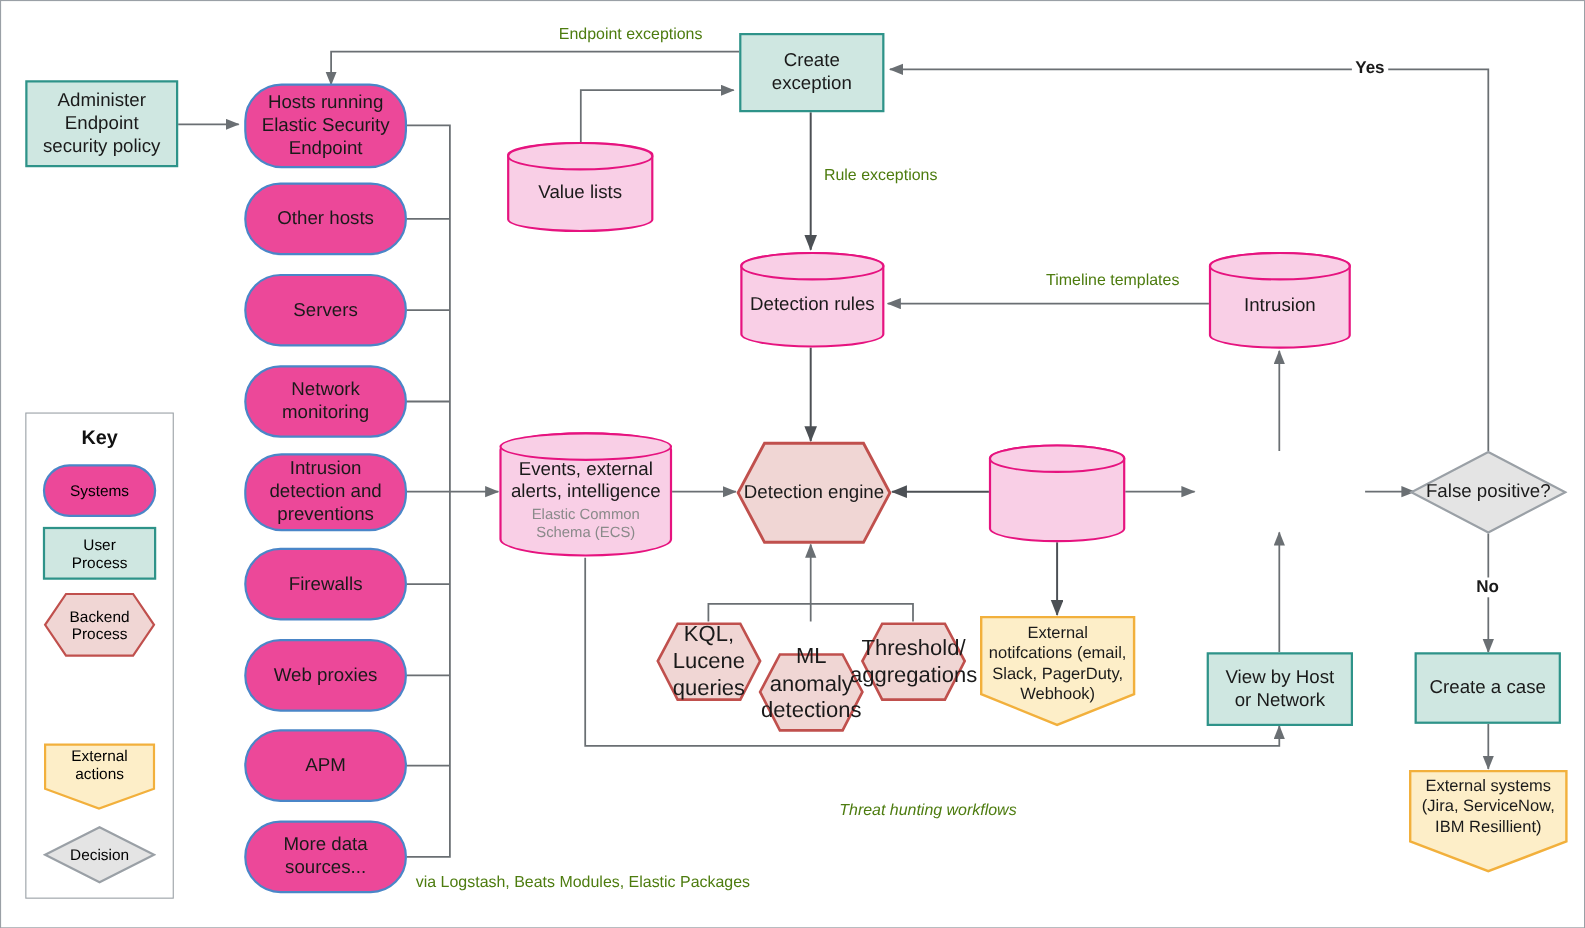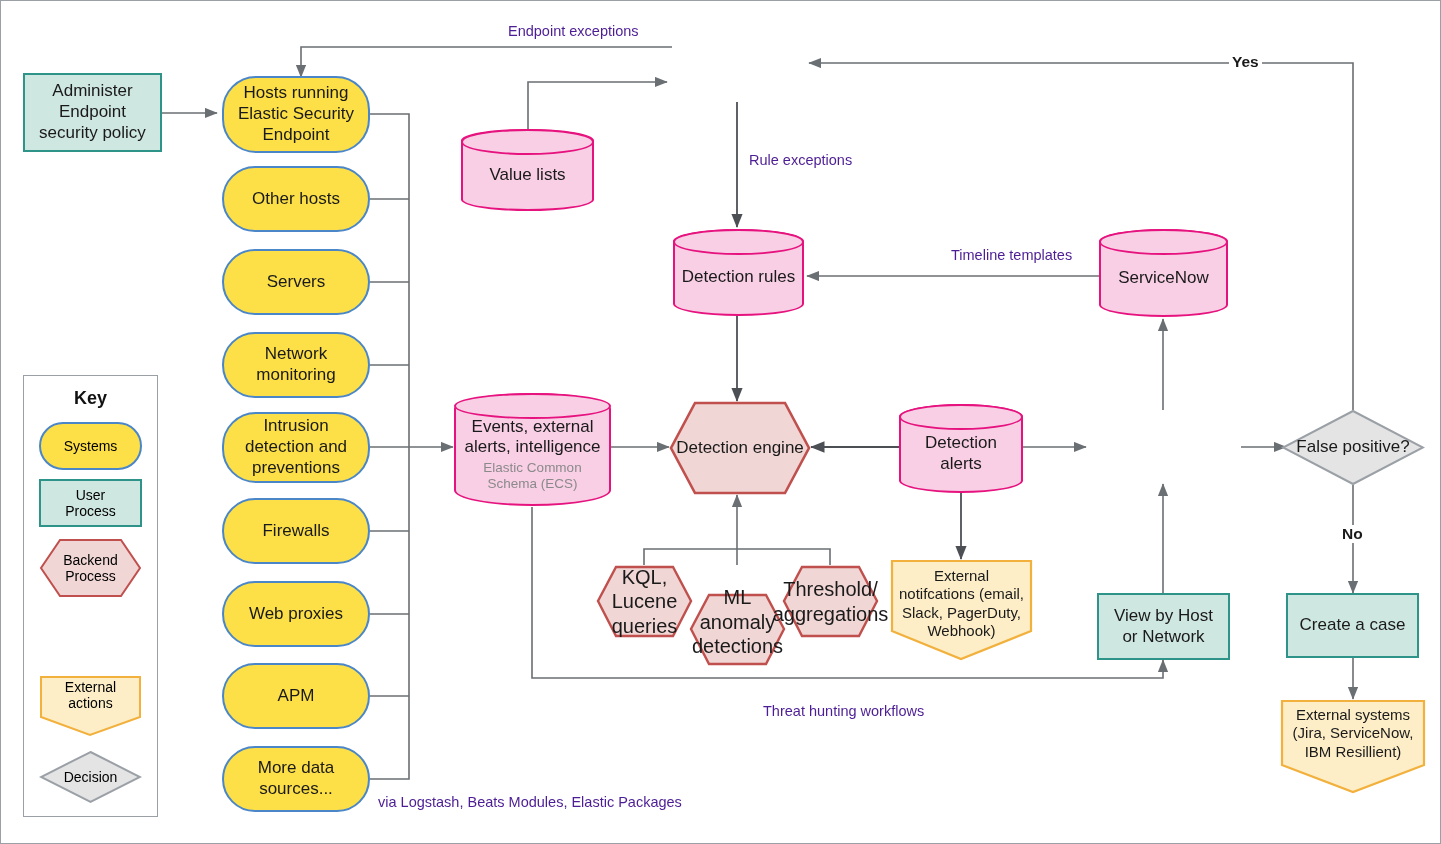--- a/index.html
+++ b/index.html
@@ -36,7 +36,7 @@
   .w{stroke:#6a6f73;stroke-width:1.6;fill:none;}
   .wd{stroke:#4c5055;stroke-width:1.8;fill:none;}
 
-  .elabel{position:absolute;font-size:14.5px;color:#4c1d95;z-index:4;white-space:nowrap;background:#fff;padding:0 3px;}
+  .elabel{position:absolute;font-size:14.5px;color:#4d7c0f;z-index:4;white-space:nowrap;background:#fff;padding:0 3px;}
   .elabel.bold{color:#1a1a1a;font-weight:bold;font-size:15.5px;}
 
   

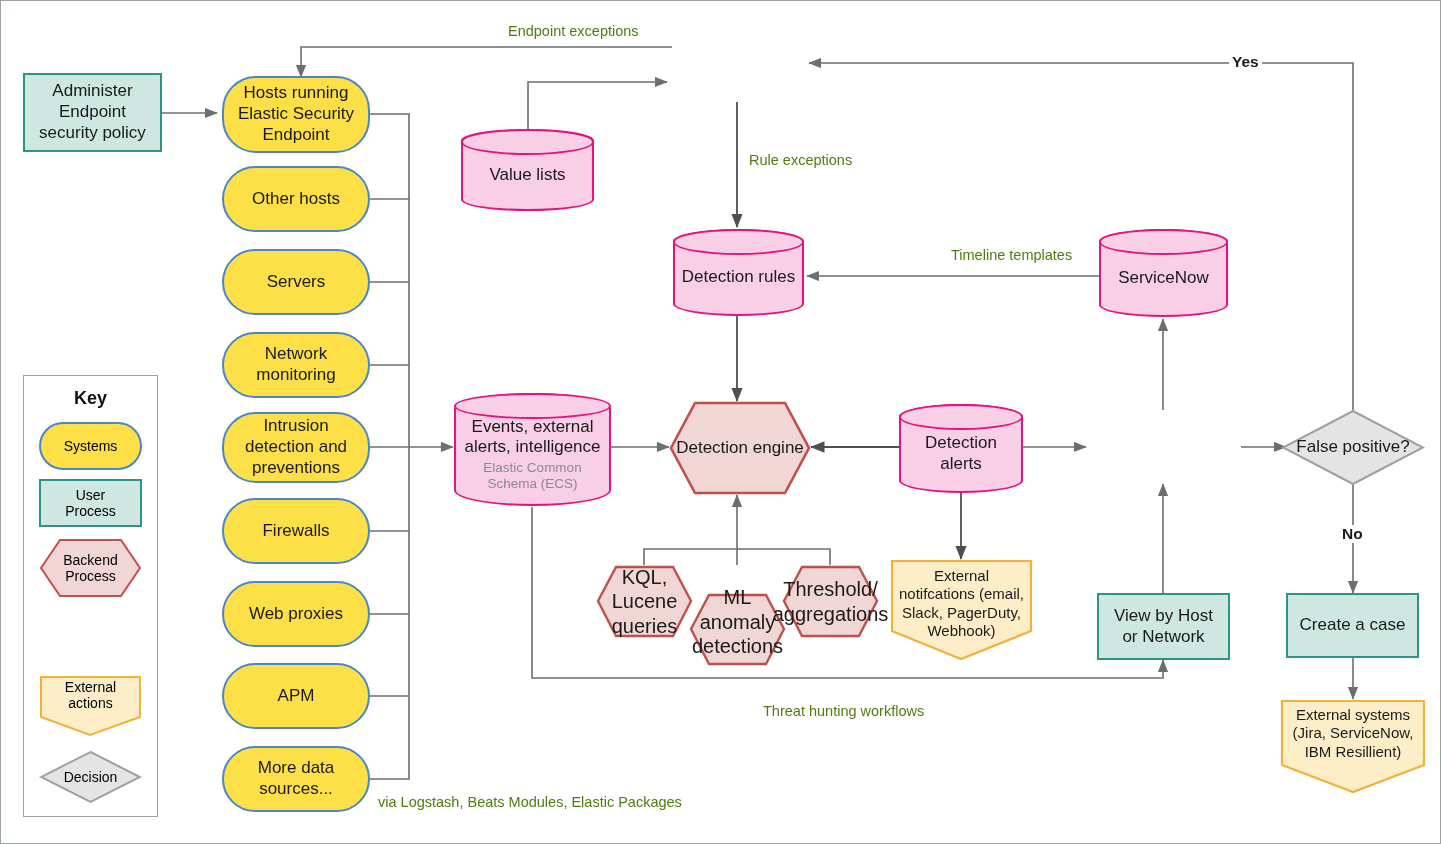--- a/index.html
+++ b/index.html
@@ -156,6 +156,9 @@
     <span class="lbl">Value lists</span>
   </div>
 
+  <div class="node user" style="left:671px;top:29px;width:132px;height:72px;">
+    <span class="lbl">Create exception</span>
+  </div>
 
   <div class="node store" style="left:672px;top:228px;width:131px;height:87px;">
     <div class="cap"></div>

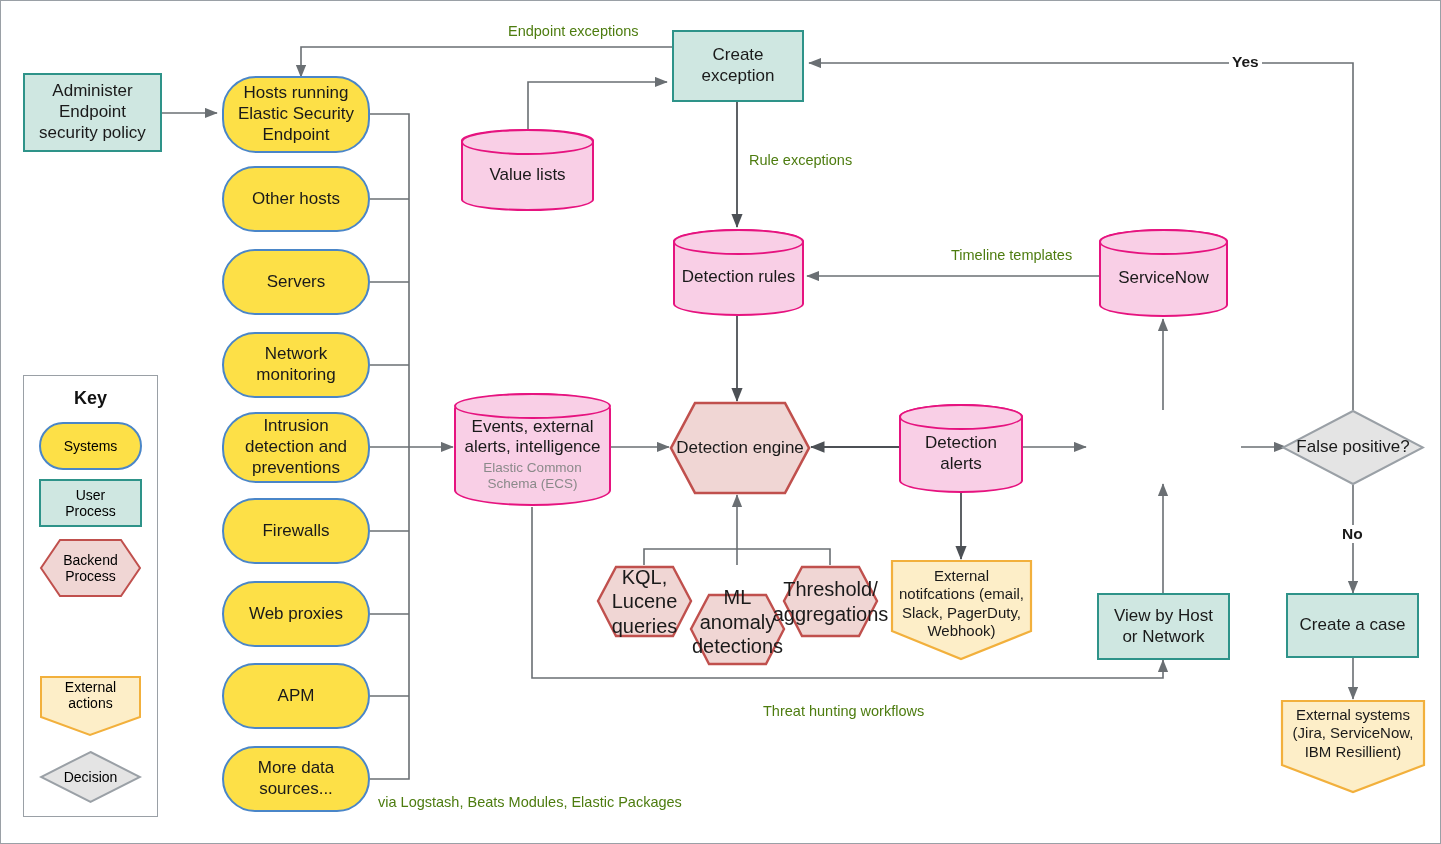--- a/index.html
+++ b/index.html
@@ -18,7 +18,7 @@
   .sub{display:block;font-size:13.5px;color:#8a8a8a;line-height:1.2;margin-top:2px;}
 
   
-  .sys{background:#fde047;border:2px solid #4a86c8;border-radius:34px;}
+  .sys{background:#ec4899;border:2px solid #4a86c8;border-radius:34px;}
   .user{background:#cfe7e1;border:2px solid #2e9389;}
   .store{background:#f9cfe6;border:2px solid #e6137f;border-radius:50%/14%;}
   .store .cap{position:absolute;left:-2px;right:-2px;top:-2px;height:26px;

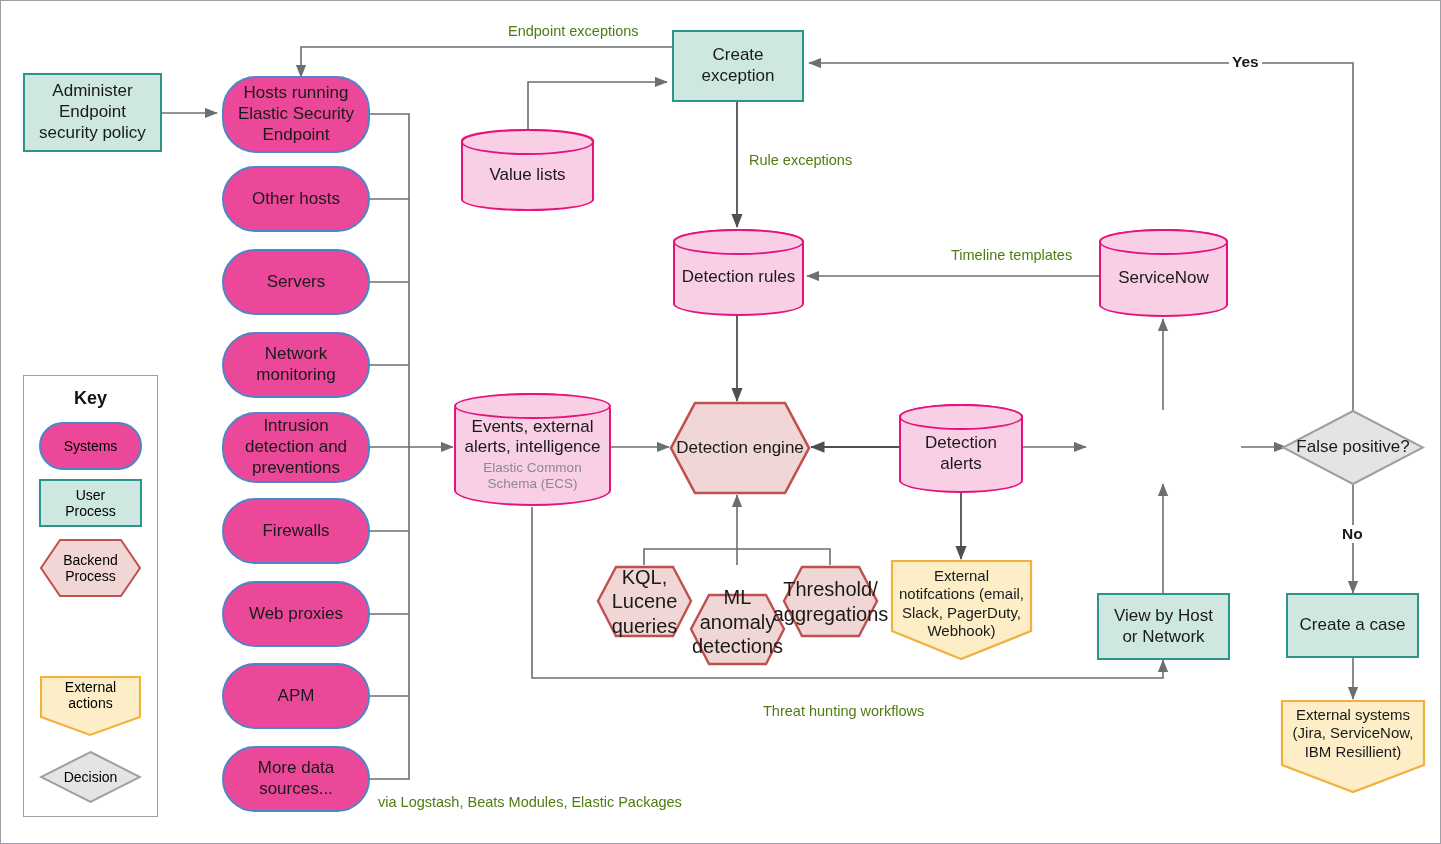--- a/index.html
+++ b/index.html
@@ -167,7 +167,7 @@
 
   <div class="node store" style="left:1098px;top:228px;width:129px;height:88px;">
     <div class="cap"></div>
-    <span class="lbl">ServiceNow</span>
+    <span class="lbl">Intrusion</span>
   </div>
 
   <div class="node store" style="left:453px;top:392px;width:157px;height:113px;justify-content:center;">

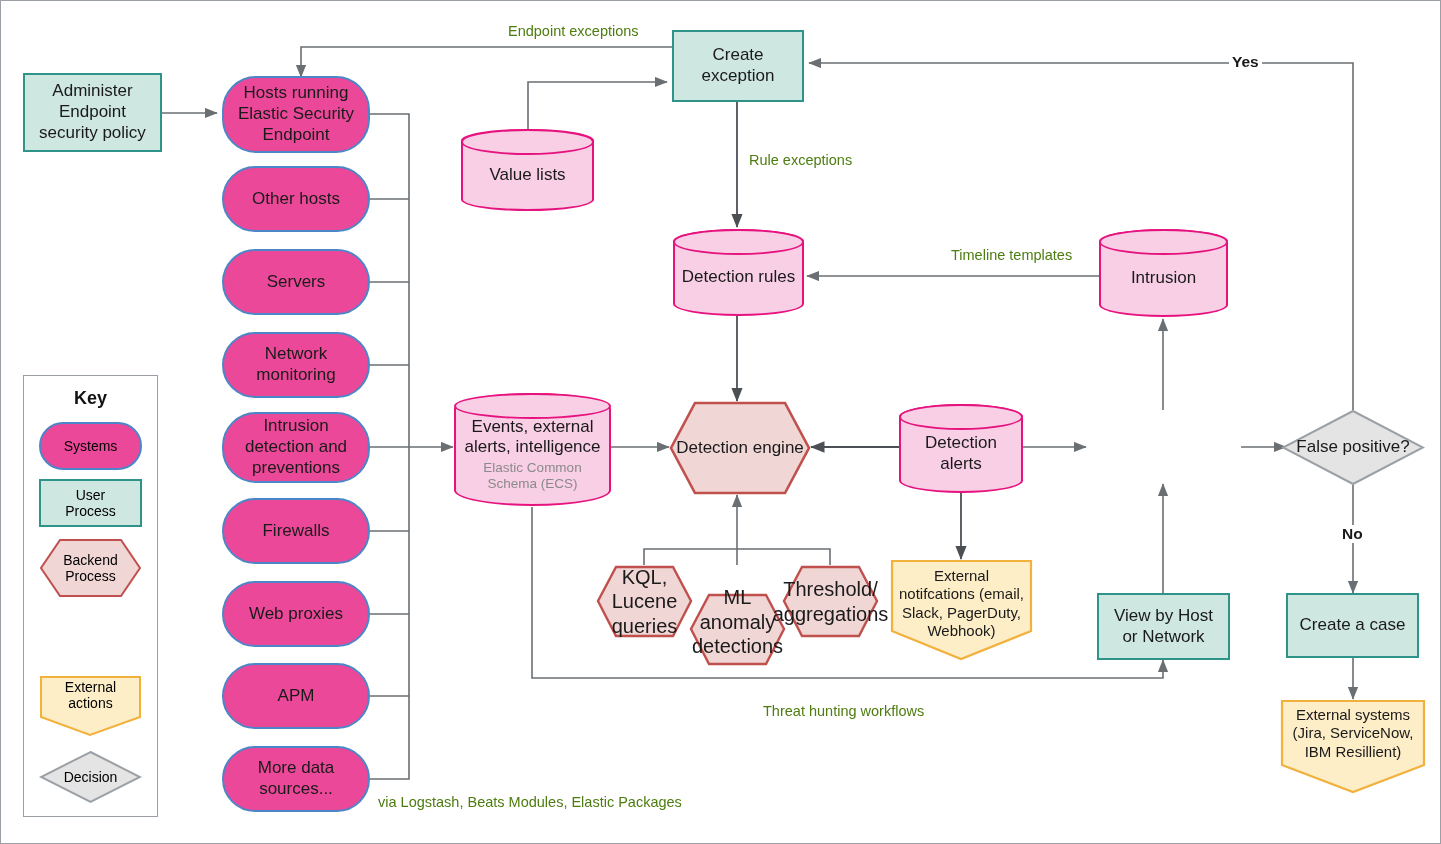--- a/index.html
+++ b/index.html
@@ -180,7 +180,6 @@
 
   <div class="node store" style="left:898px;top:403px;width:124px;height:89px;">
     <div class="cap"></div>
-    <span class="lbl">Detection alerts</span>
   </div>
 
   <div class="hexwrap" style="left:668px;top:400px;width:142px;height:94px;">

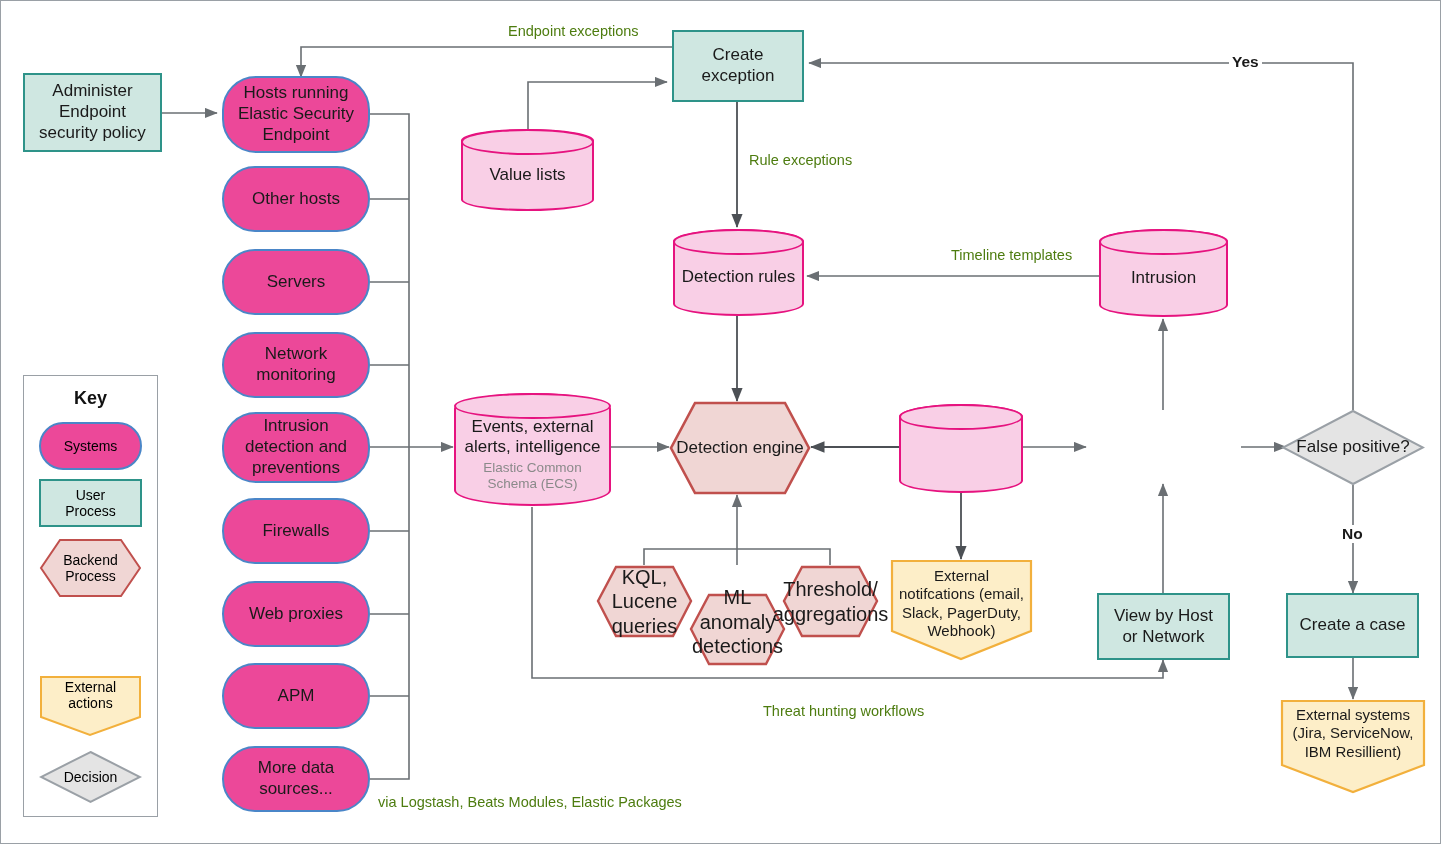--- a/index.html
+++ b/index.html
@@ -114,7 +114,7 @@
   <div class="elabel" style="left:504px;top:22px;">Endpoint exceptions</div>
   <div class="elabel" style="left:745px;top:151px;">Rule exceptions</div>
   <div class="elabel" style="left:947px;top:246px;">Timeline templates</div>
-  <div class="elabel" style="left:759px;top:702px;">Threat hunting workflows</div>
+  <div class="elabel" style="left:759px;top:728px;font-style:italic;">Threat hunting workflows</div>
   <div class="elabel bold" style="left:1228px;top:52px;">Yes</div>
   <div class="elabel bold" style="left:1338px;top:524px;">No</div>
   <div class="elabel" style="left:374px;top:793px;">via Logstash, Beats Modules, Elastic Packages</div>

